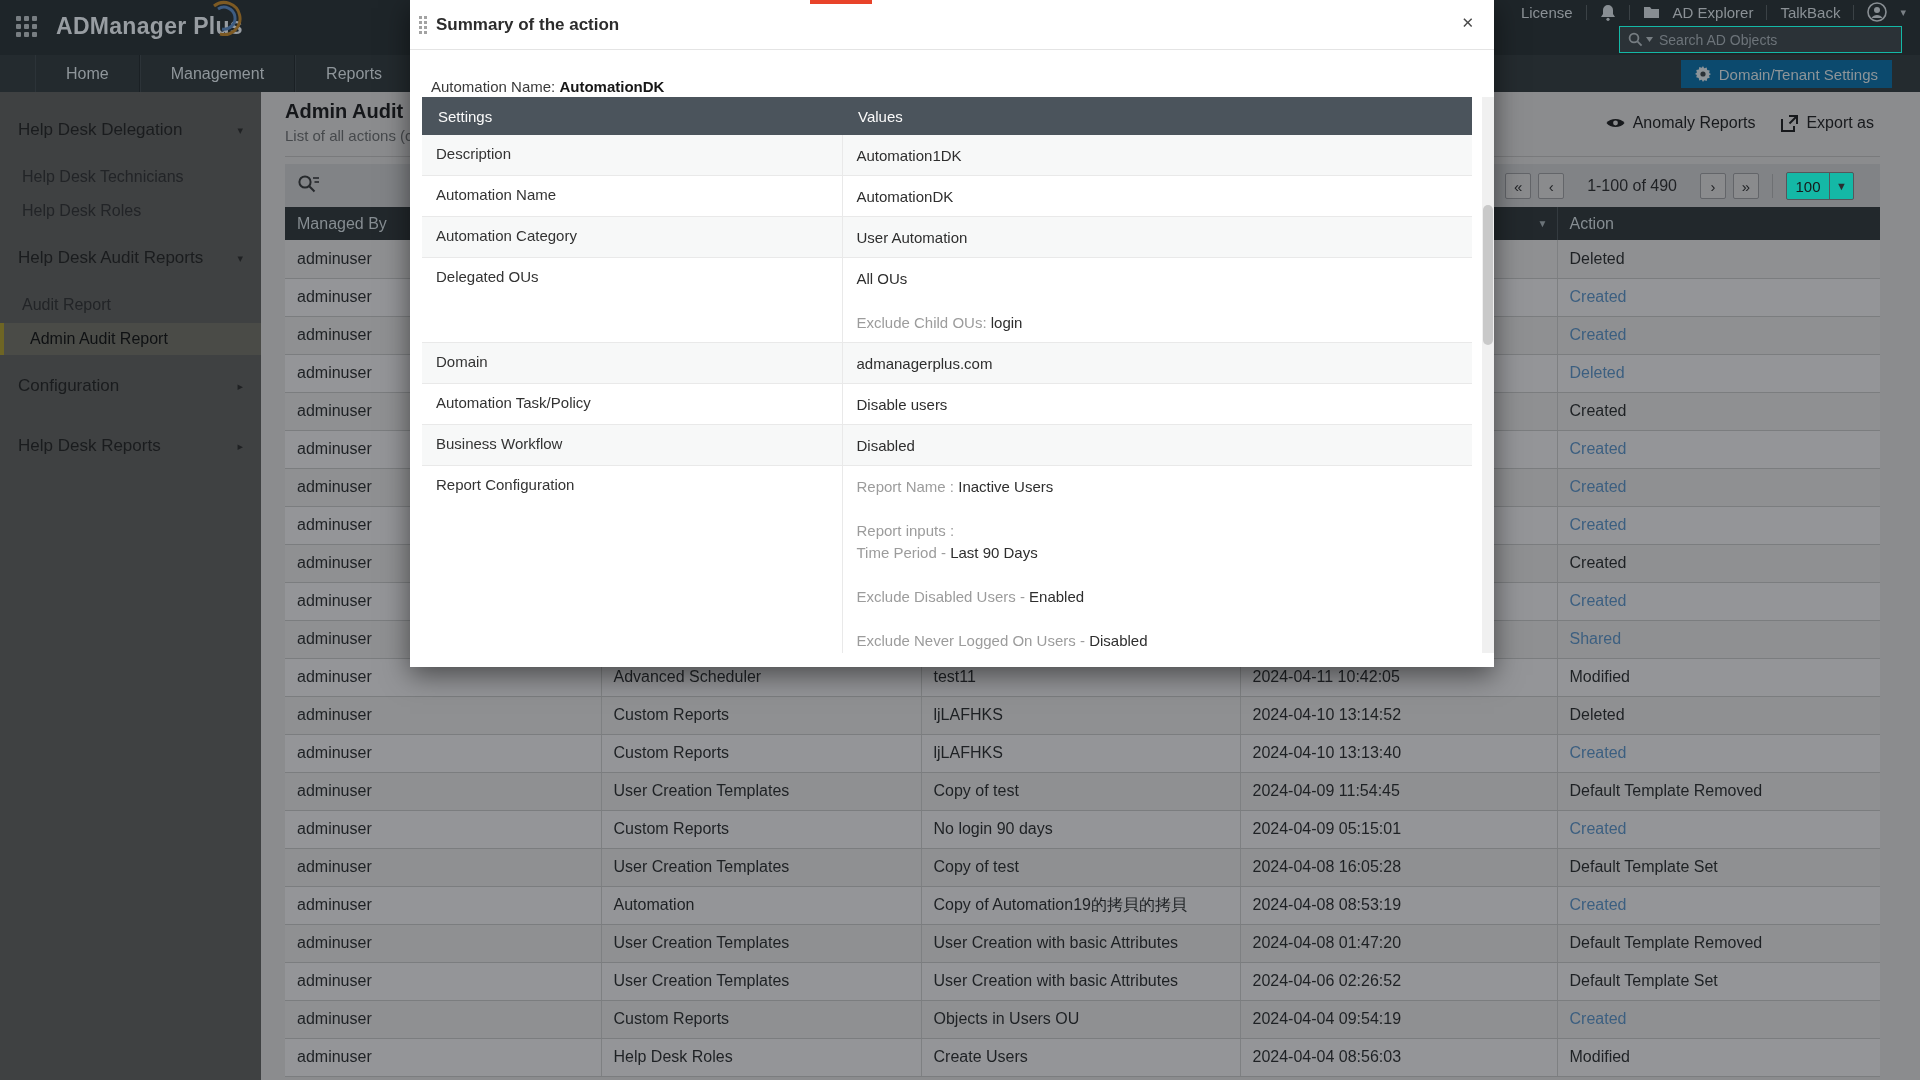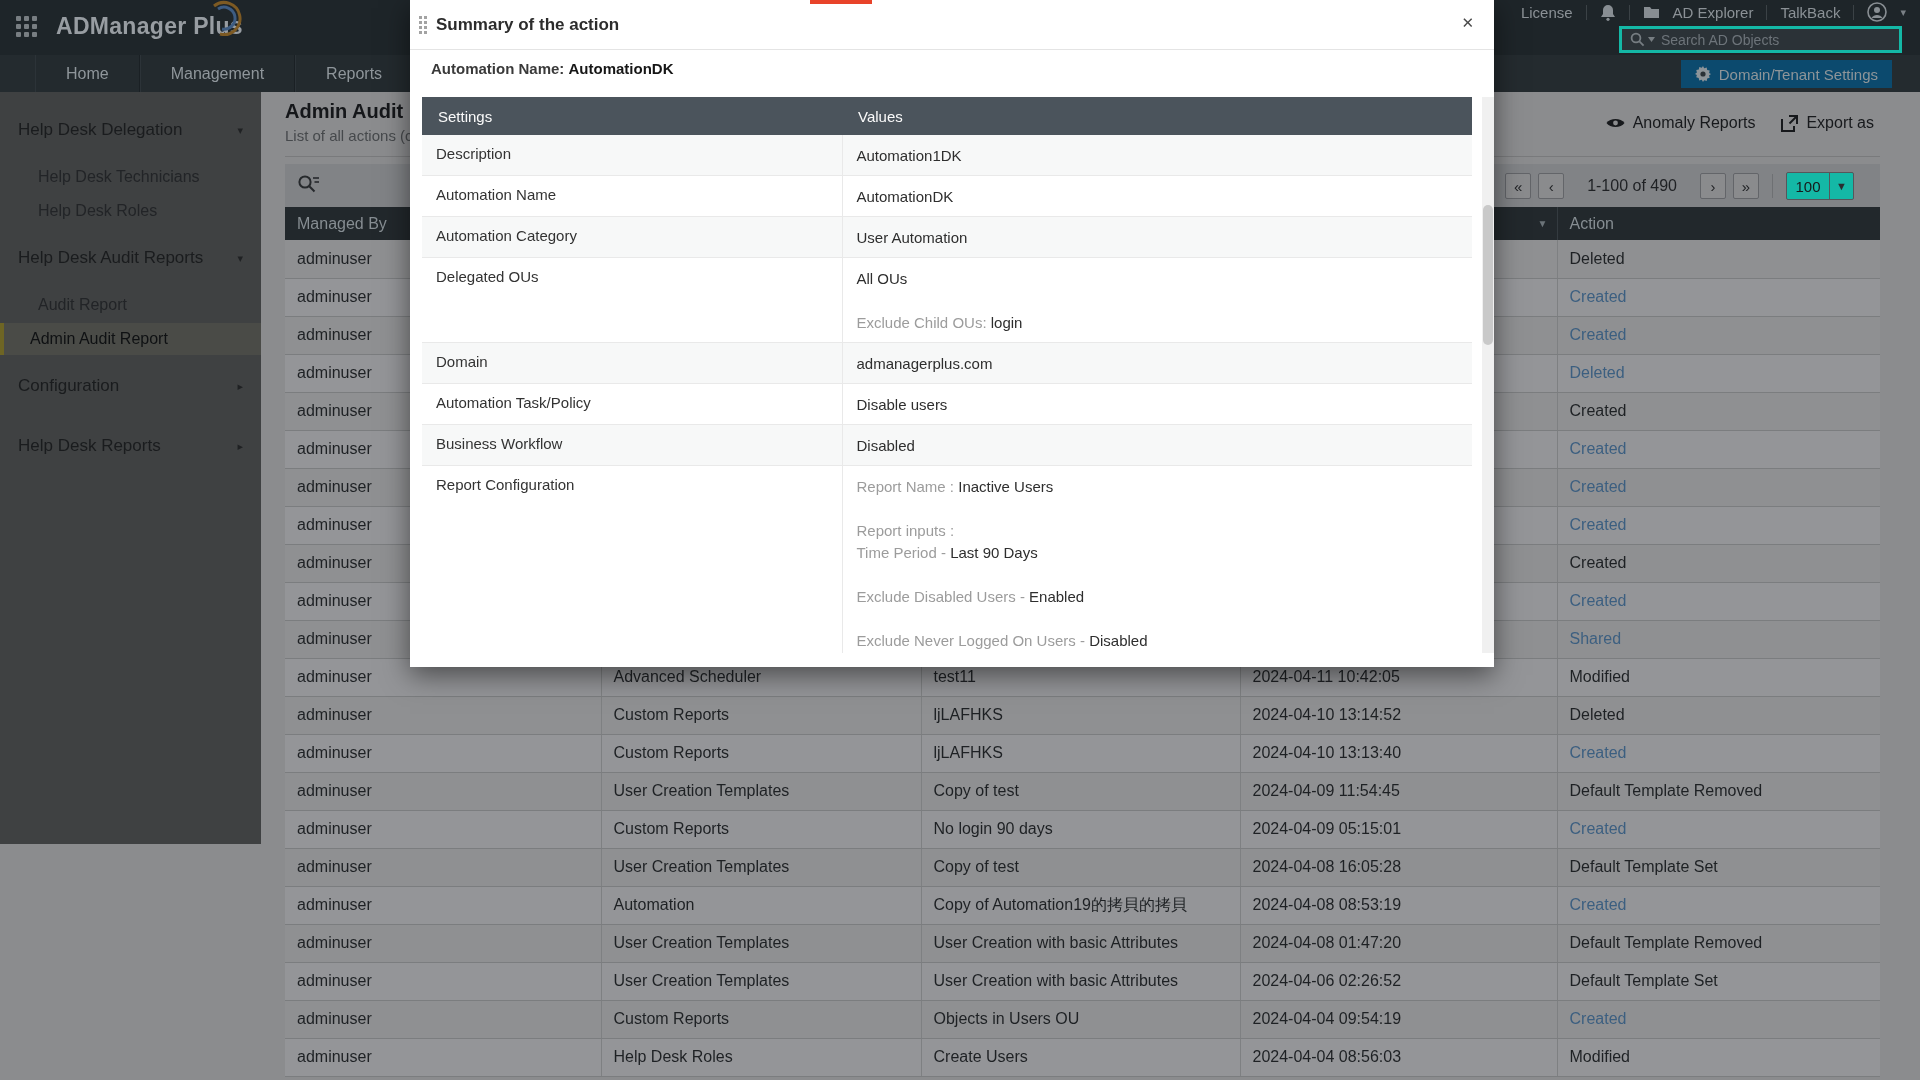--- a/index.html
+++ b/index.html
@@ -19,7 +19,7 @@
   .top-link { color:#8b9196; font-size:15px; }
   .tl-sep { width:1px; height:15px; background:#3b4246; }
   .searchbox { position:absolute; left:1619px; top:26px; width:283px; height:27px;
-               background:#2b3237; border:3px solid #14b8a6; display:flex; align-items:center; }
+               background:#2b3237; border:1px solid #14b8a6; display:flex; align-items:center; }
   .searchbox .mag { margin:0 6px 0 8px; display:flex; align-items:center; gap:3px; }
   .searchbox .ph { color:#6d747a; font-size:14px; }
   

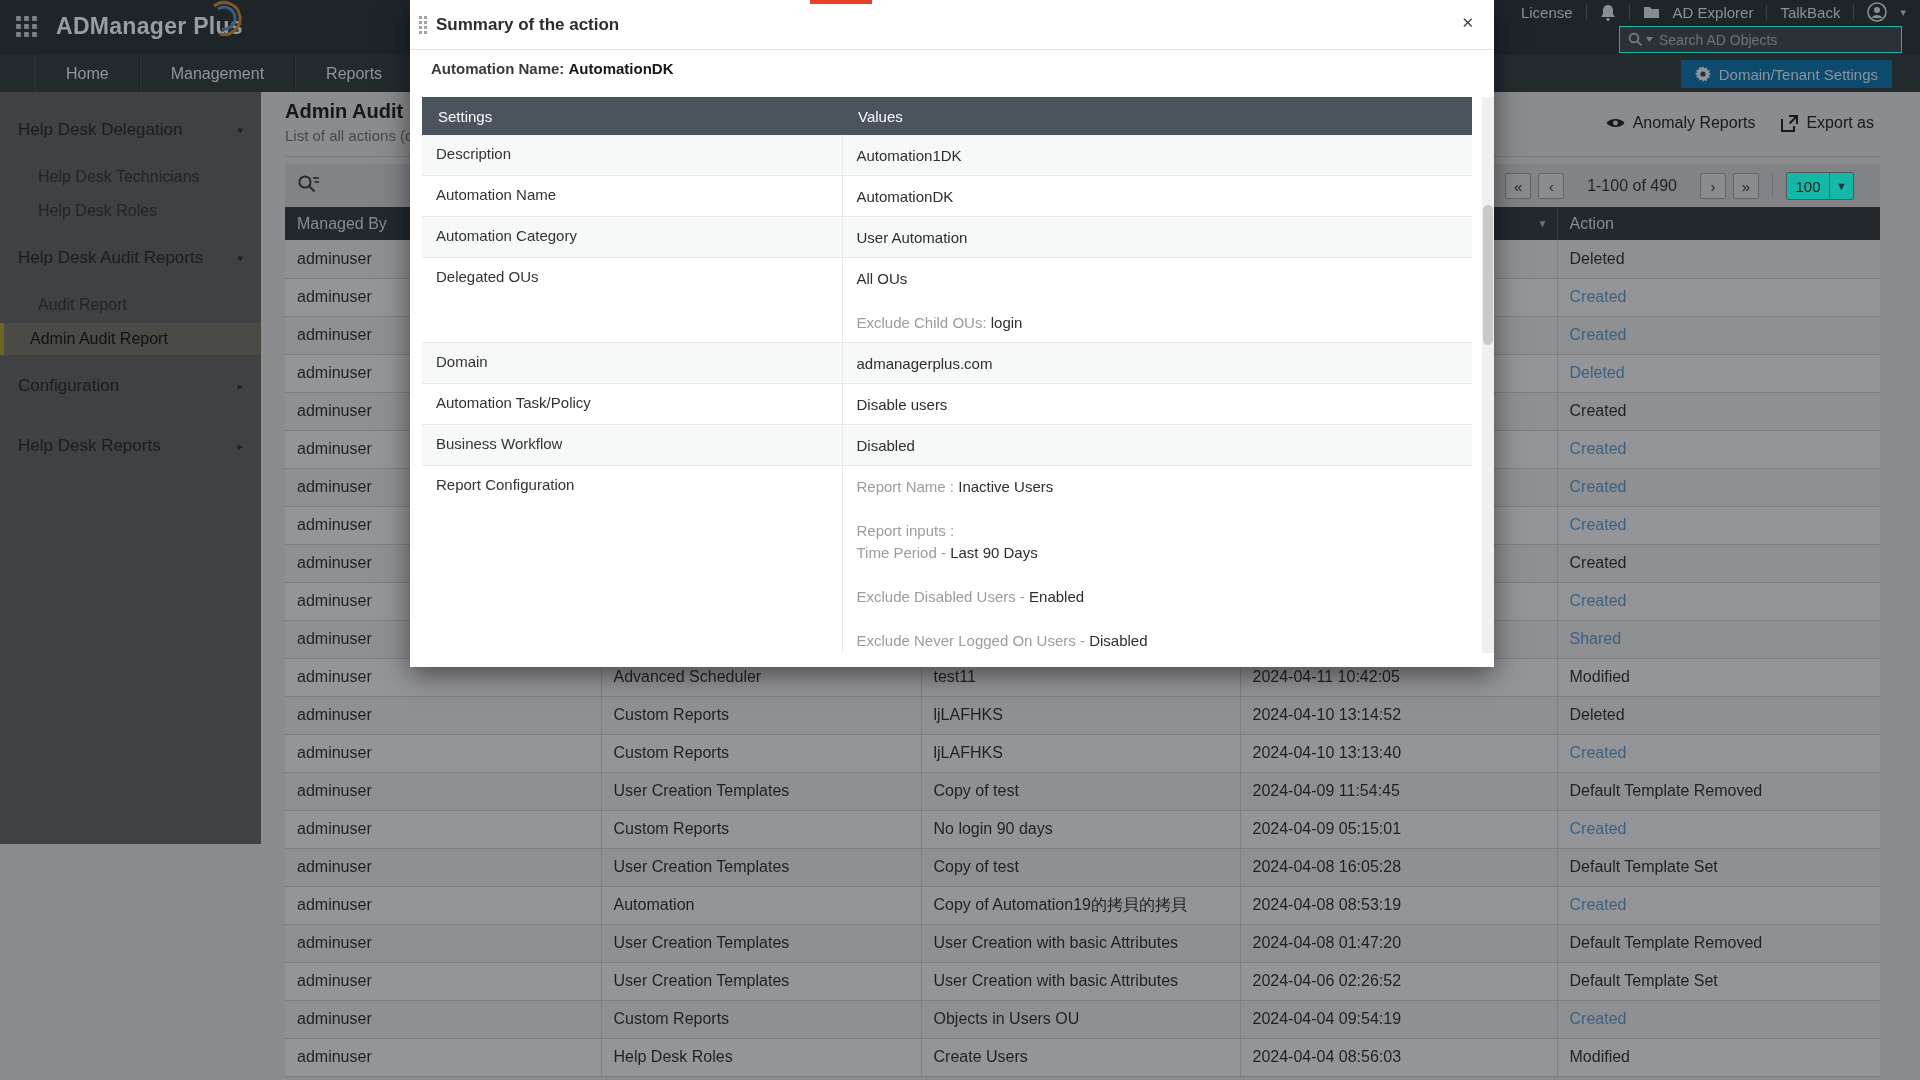--- a/index.html
+++ b/index.html
@@ -80,7 +80,7 @@
   .draghandle i { background:#a3a3a3; }
   .m-title { font-size:17px; font-weight:600; color:#2c2c2c; }
   .m-close { position:absolute; right:20px; top:14px; font-size:15px; color:#4a4a4a; cursor:pointer; }
-  .m-sub { position:absolute; left:21px; top:60px; font-size:15px; color:#3a3a3a;font-weight:bold; }
+  .m-sub { position:absolute; left:21px; top:78px; font-size:15px; color:#3a3a3a; }
   .m-sub b { color:#161616; font-size:15px; }
   .m-tablewrap { position:absolute; left:12px; top:97px; width:1050px; height:556px; overflow:hidden; }
   table.mgrid { width:100%; border-collapse:collapse; table-layout:fixed; }

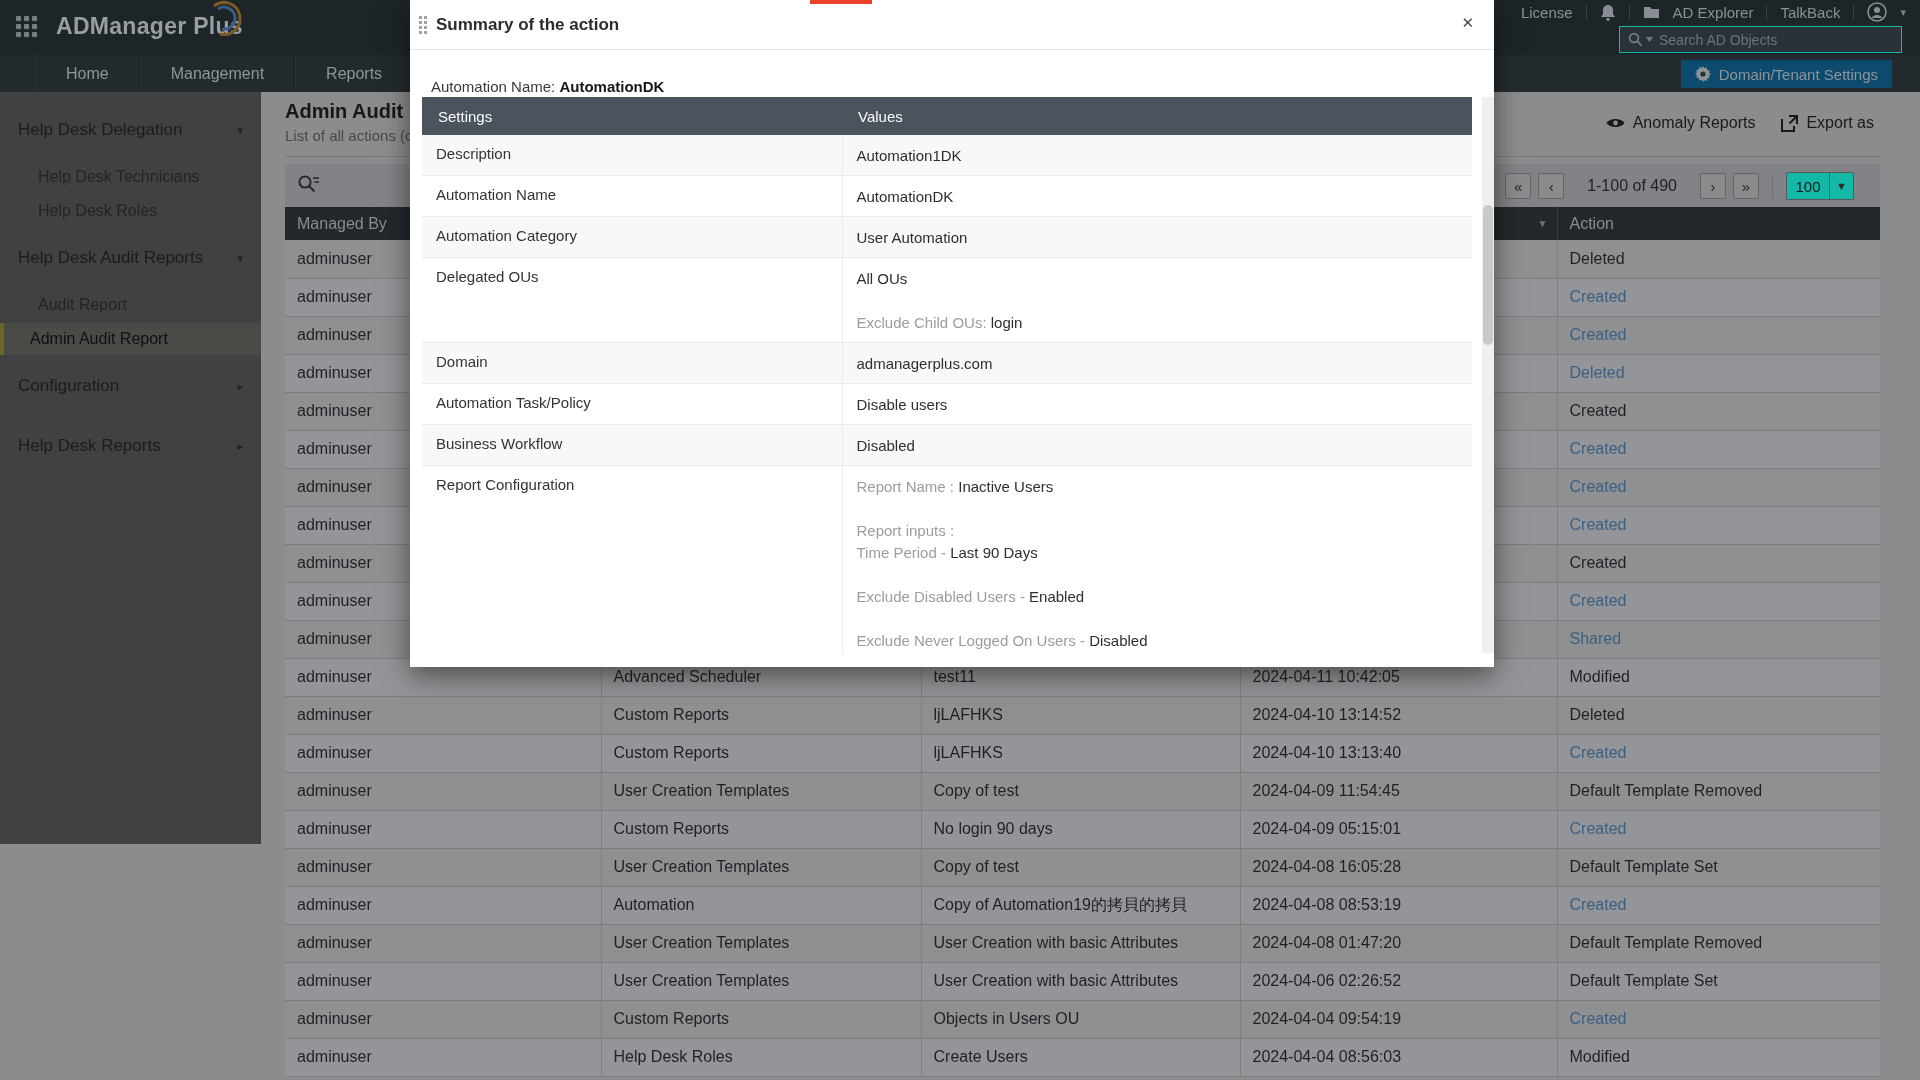--- a/index.html
+++ b/index.html
@@ -31,7 +31,7 @@
                 align-items:center; gap:8px; background:#0c4a6e; color:#8e9599; font-size:15px; }
 
   
-  .sidebar { position:absolute; left:0; top:92px; width:261px; height:752px; background:#3f4142; }
+  .sidebar { position:absolute; left:0; top:92px; width:261px; height:988px; background:#3f4142; }
   .snav { padding-top:18px; display:flex; flex-direction:column; }
   .s-section { position:relative; height:30px; margin:5px 0; display:flex; align-items:center;
                padding-left:18px; color:#1a1c1e; font-size:17px; }

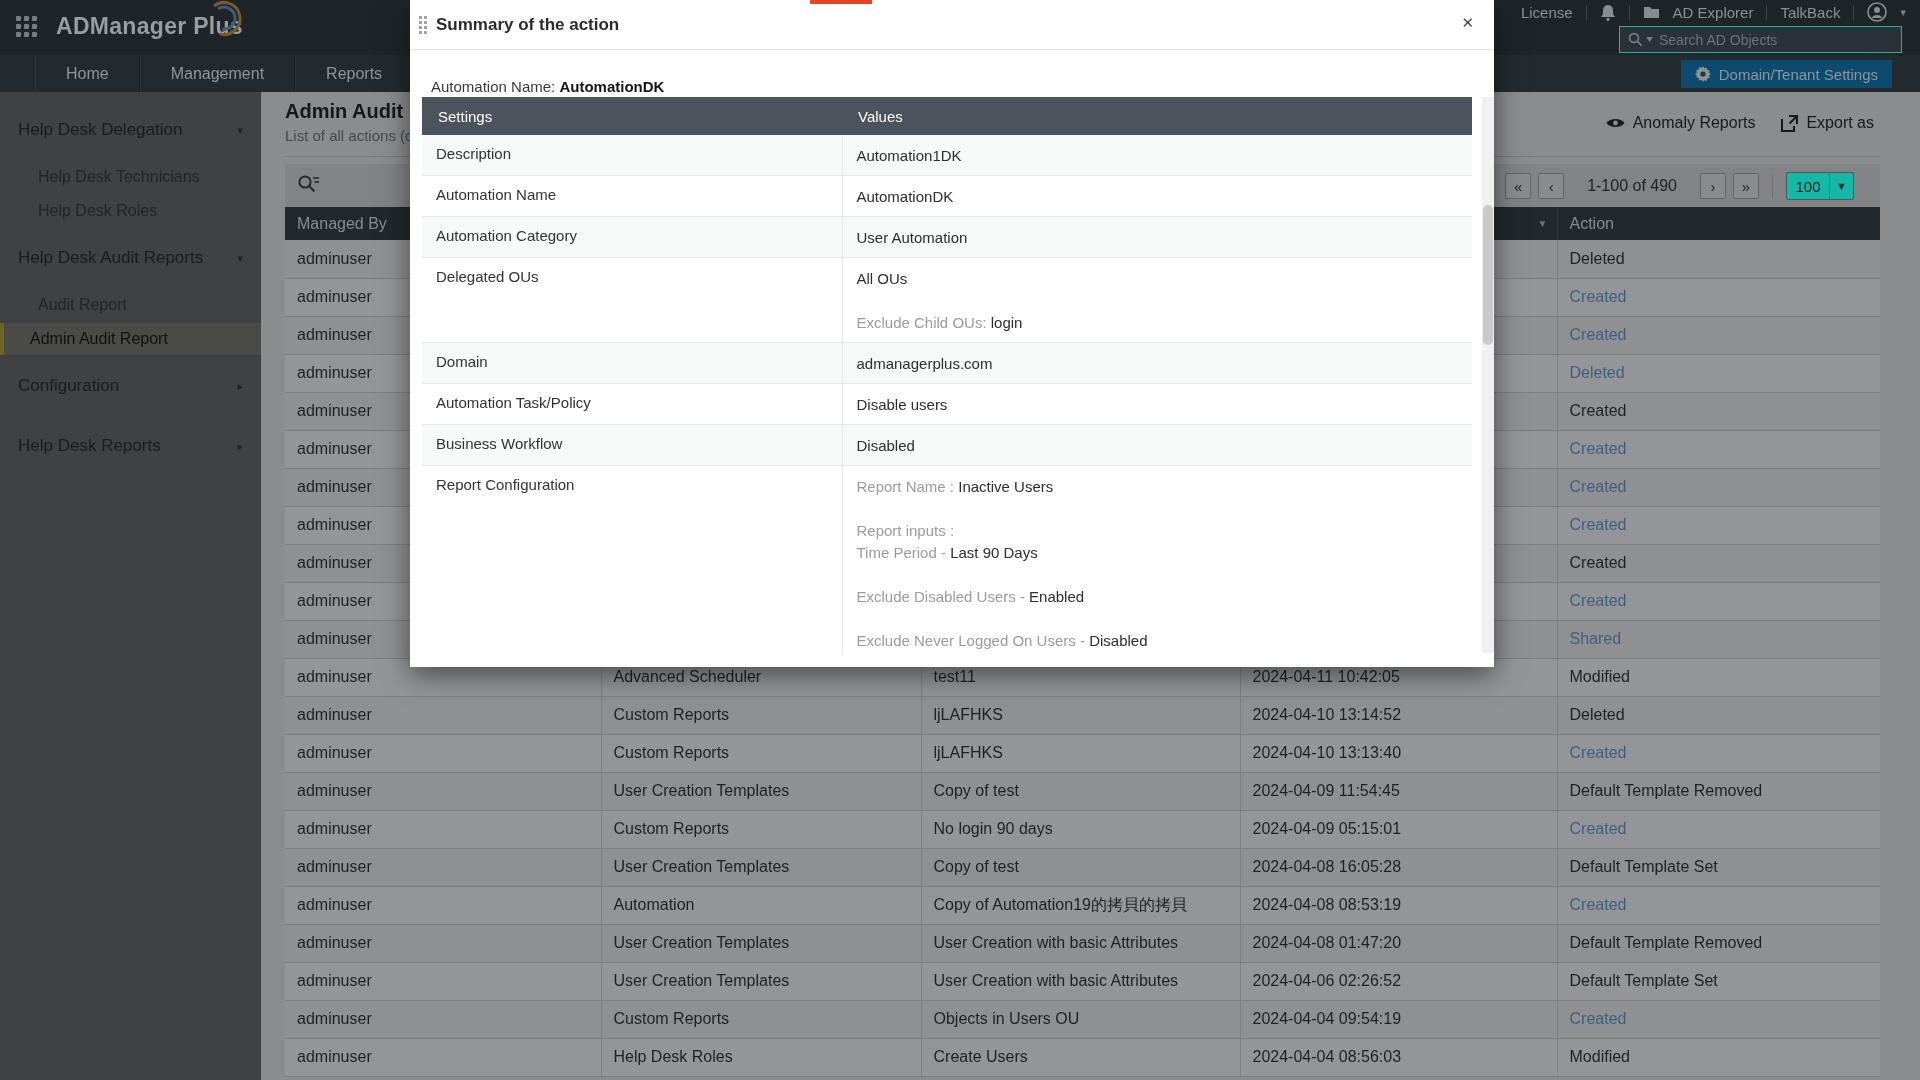--- a/index.html
+++ b/index.html
@@ -36,7 +36,7 @@
   .s-section { position:relative; height:30px; margin:5px 0; display:flex; align-items:center;
                padding-left:18px; color:#1a1c1e; font-size:17px; }
   .s-item { position:relative; height:32px; margin:1px 0; display:flex; align-items:center;
-            padding-left:38px; color:#222427; font-size:16px; }
+            padding-left:22px; color:#222427; font-size:16px; }
   .s-item.sel { background:#4a4b47; border-left:4px solid #6e6524; padding-left:26px; color:#0f1113; }
   .s-gap { height:10px; }
   .chev { position:absolute; right:18px; font-size:11px; color:#1f2123; }

